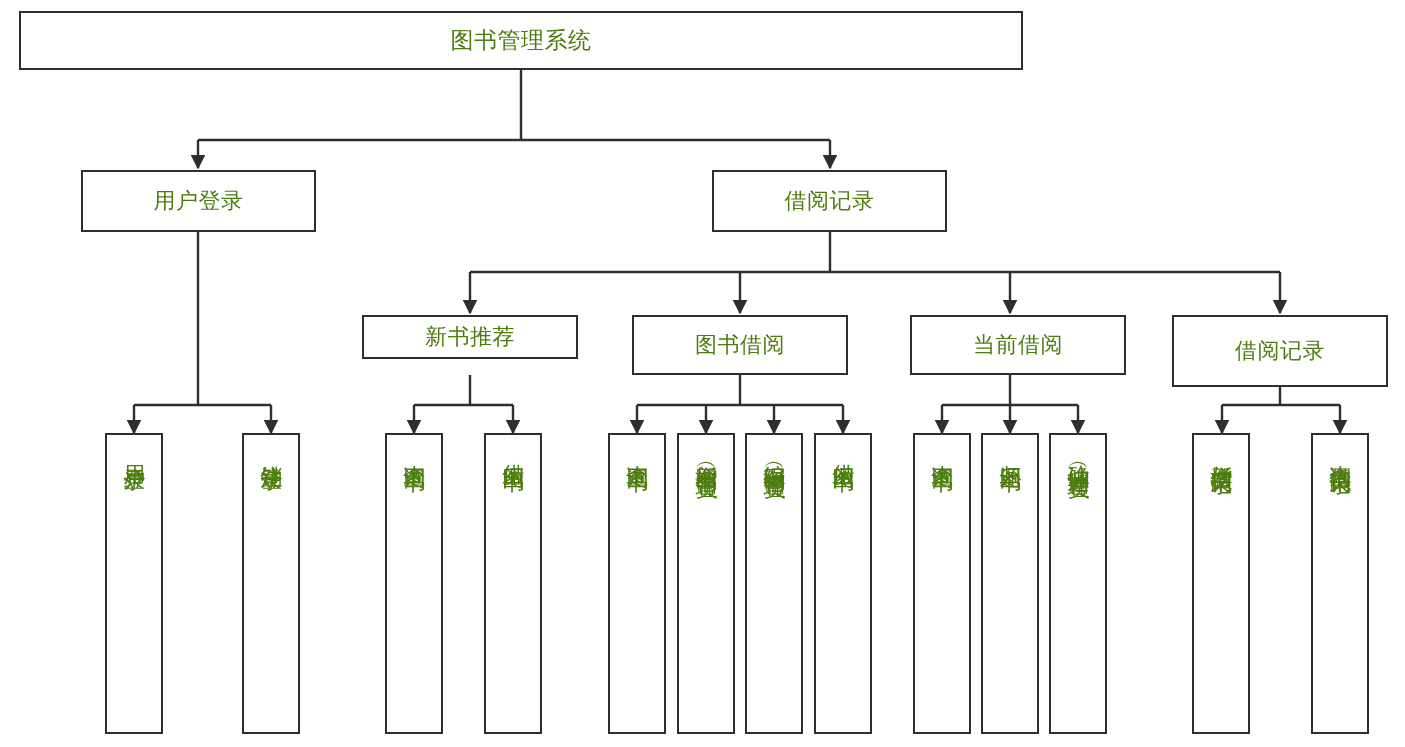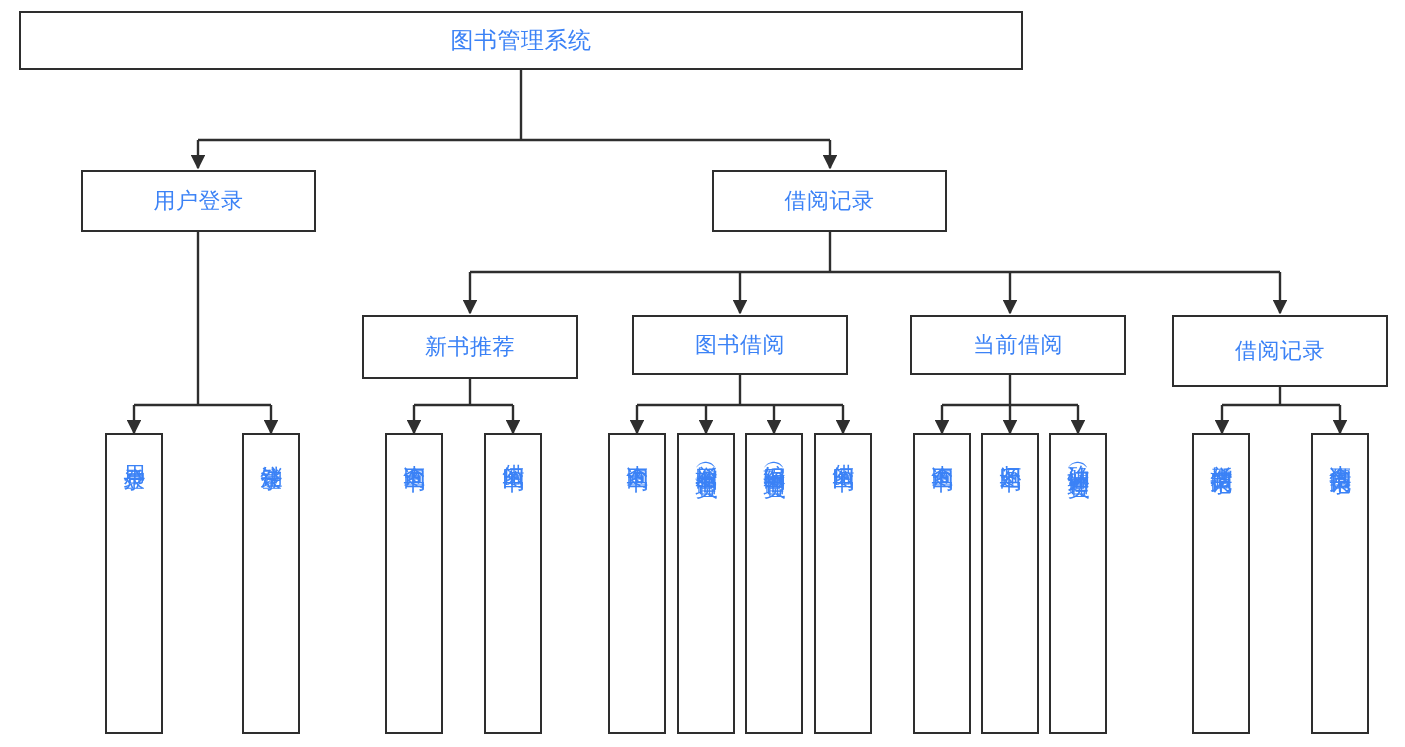--- a/index.html
+++ b/index.html
@@ -34,7 +34,7 @@
     display: flex;
     align-items: center;
     justify-content: center;
-    color: #3b82f6;
+    color: #4d7c0f;
     z-index: 2;
   }
   .node .label {

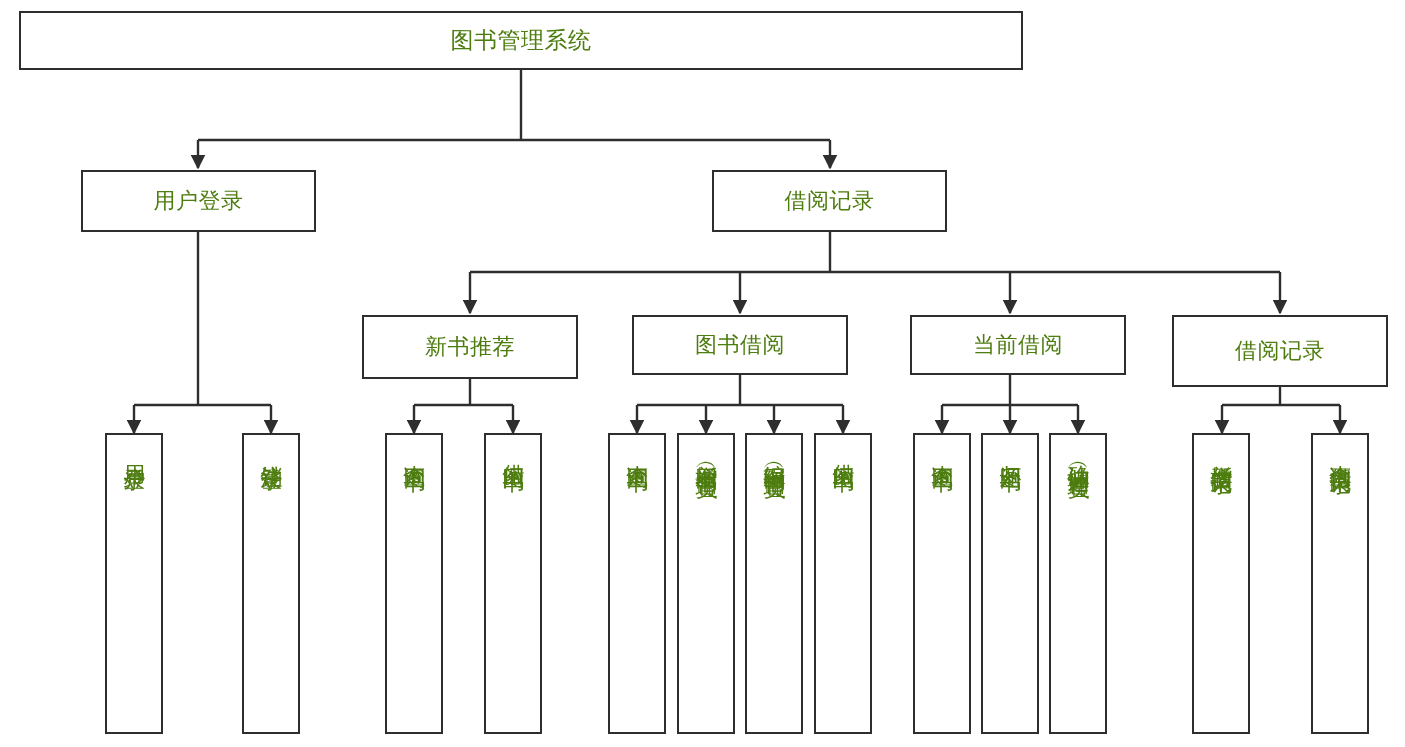--- a/index.html
+++ b/index.html
@@ -145,7 +145,7 @@
     <span class="label">借阅记录</span>
   </div>
 
-  <div class="node horiz" style="left:362px; top:315px; width:216px; height:64px;">
+  <div class="node horiz" style="left:362px; top:315px; width:216px; height:44px;">
     <span class="label">新书推荐</span>
   </div>
 

